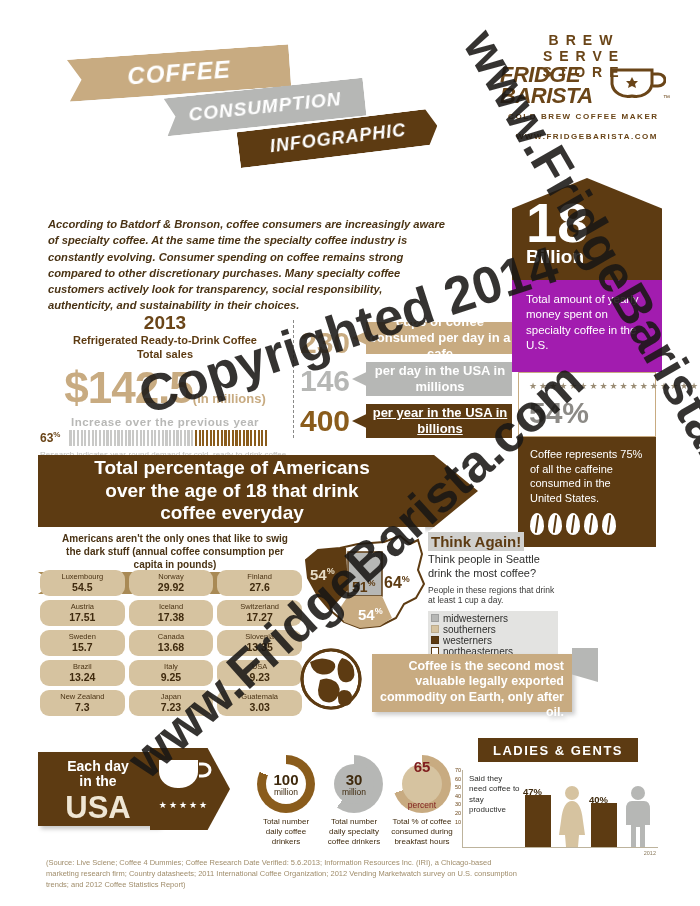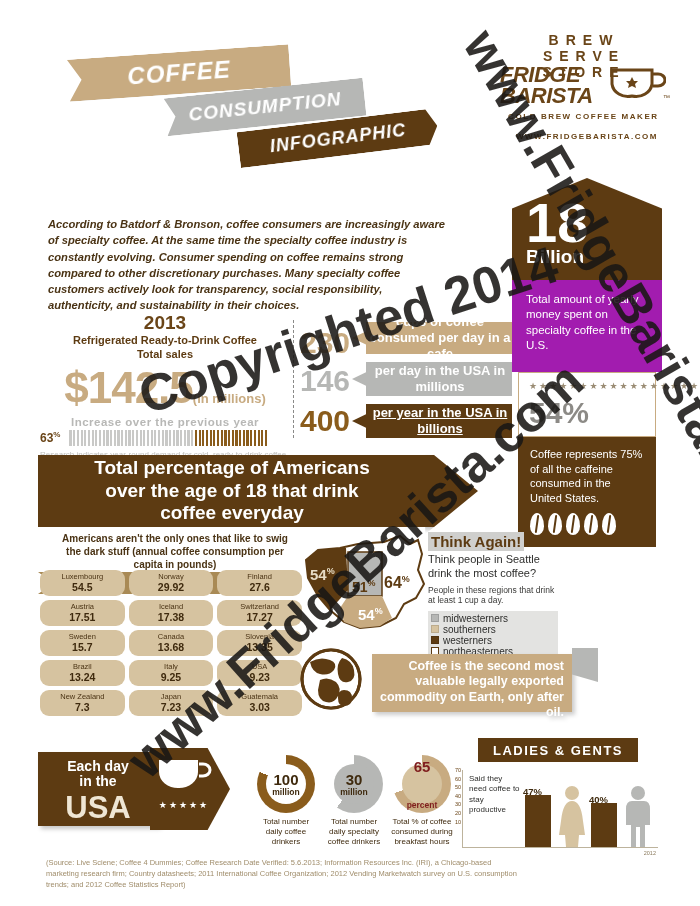--- a/index.html
+++ b/index.html
@@ -191,7 +191,7 @@
                 border-radius:50%; display:flex; flex-direction:column;
                 align-items:center; justify-content:center; }
   .ring .hole b { font-size:15px; font-weight:bold; line-height:1; }
-  .ring .hole i { font-size:8.5px; font-style:normal;font-weight:bold; }
+  .ring .hole i { font-size:8.5px; font-style:normal; }
   .dcap { font-size:8px; color:#3f2a0e; line-height:1.25; margin-top:4px; }
 
   

